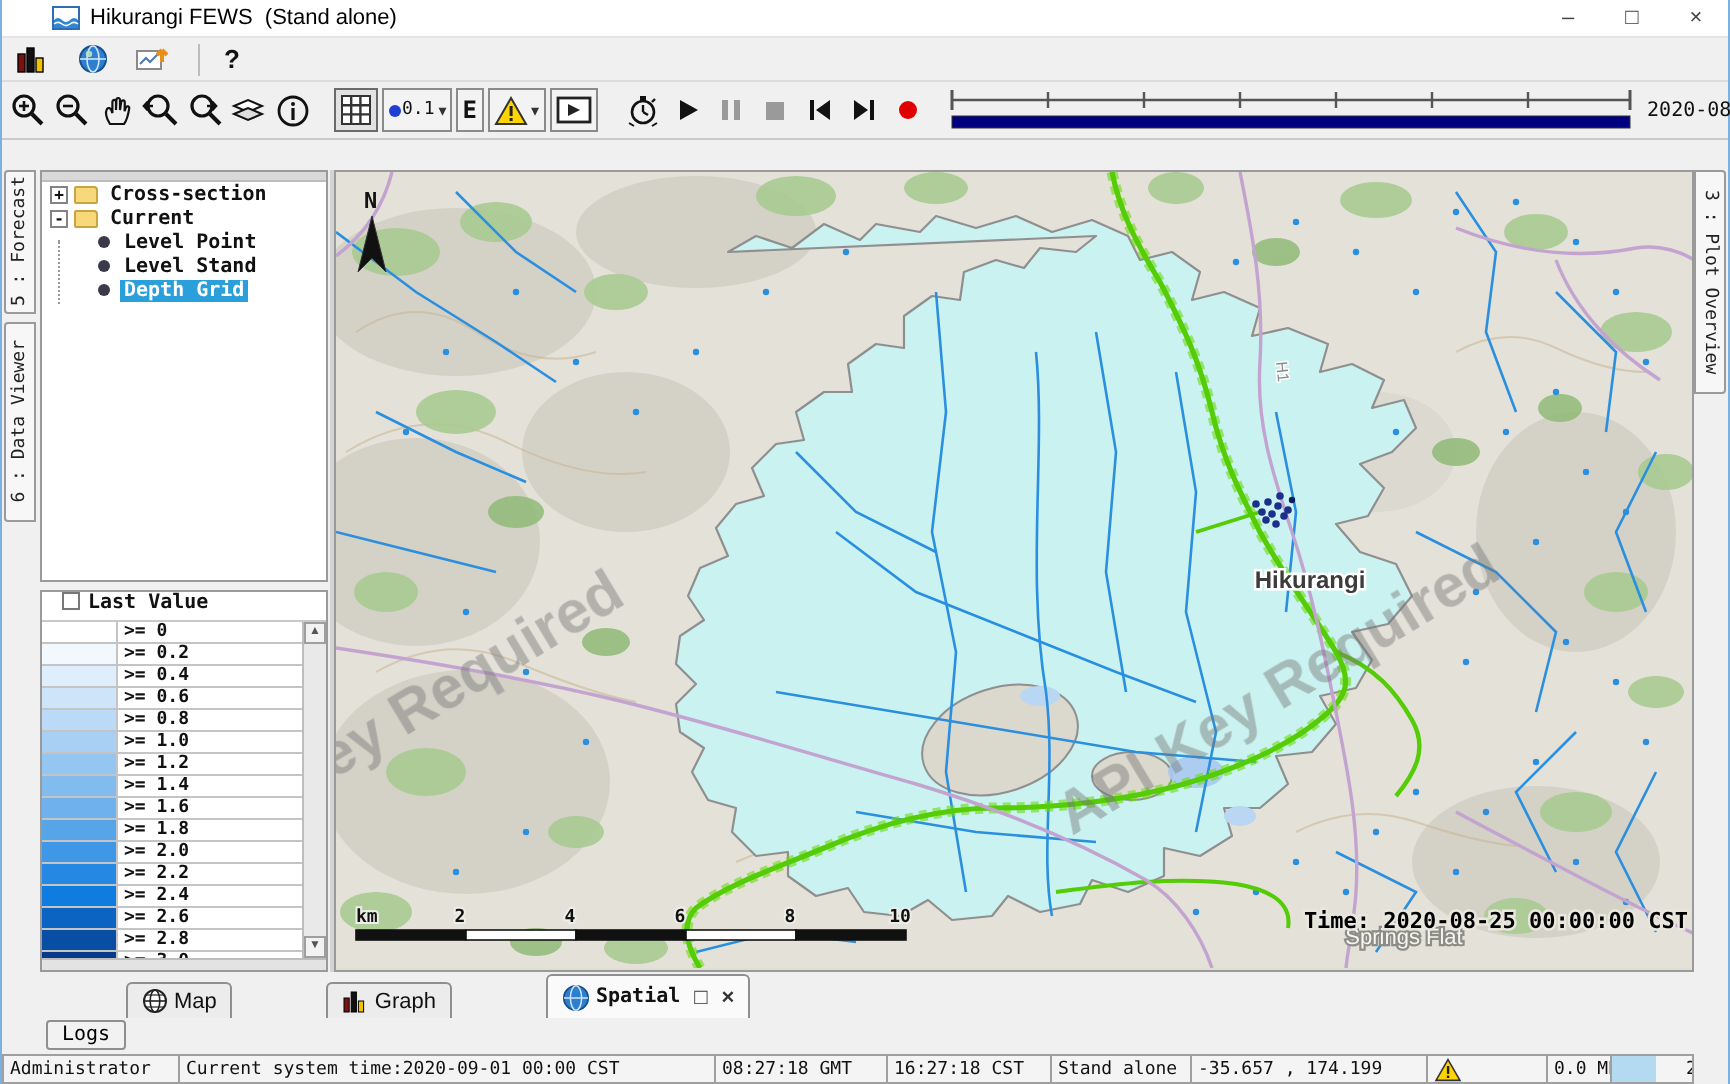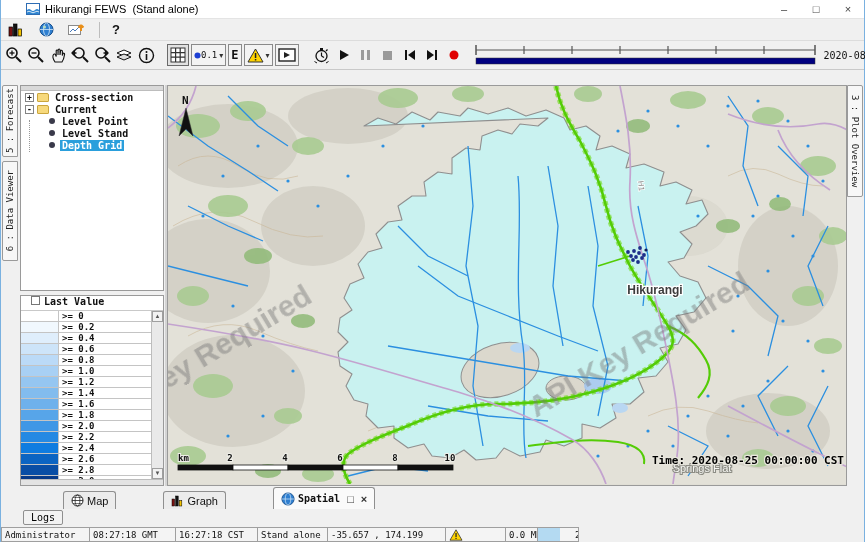--- a/index.html
+++ b/index.html
@@ -654,6 +654,7 @@
 
   <div class="statusbar">
     <div class="scell" style="width:88px;">Administrator</div>
+    <div class="scell" style="width:268px;">Current system time:2020-09-01 00:00 CST</div>
     <div class="scell" style="width:86px;">08:27:18 GMT</div>
     <div class="scell" style="width:82px;">16:27:18 CST</div>
     <div class="scell" style="width:70px;">Stand alone</div>

